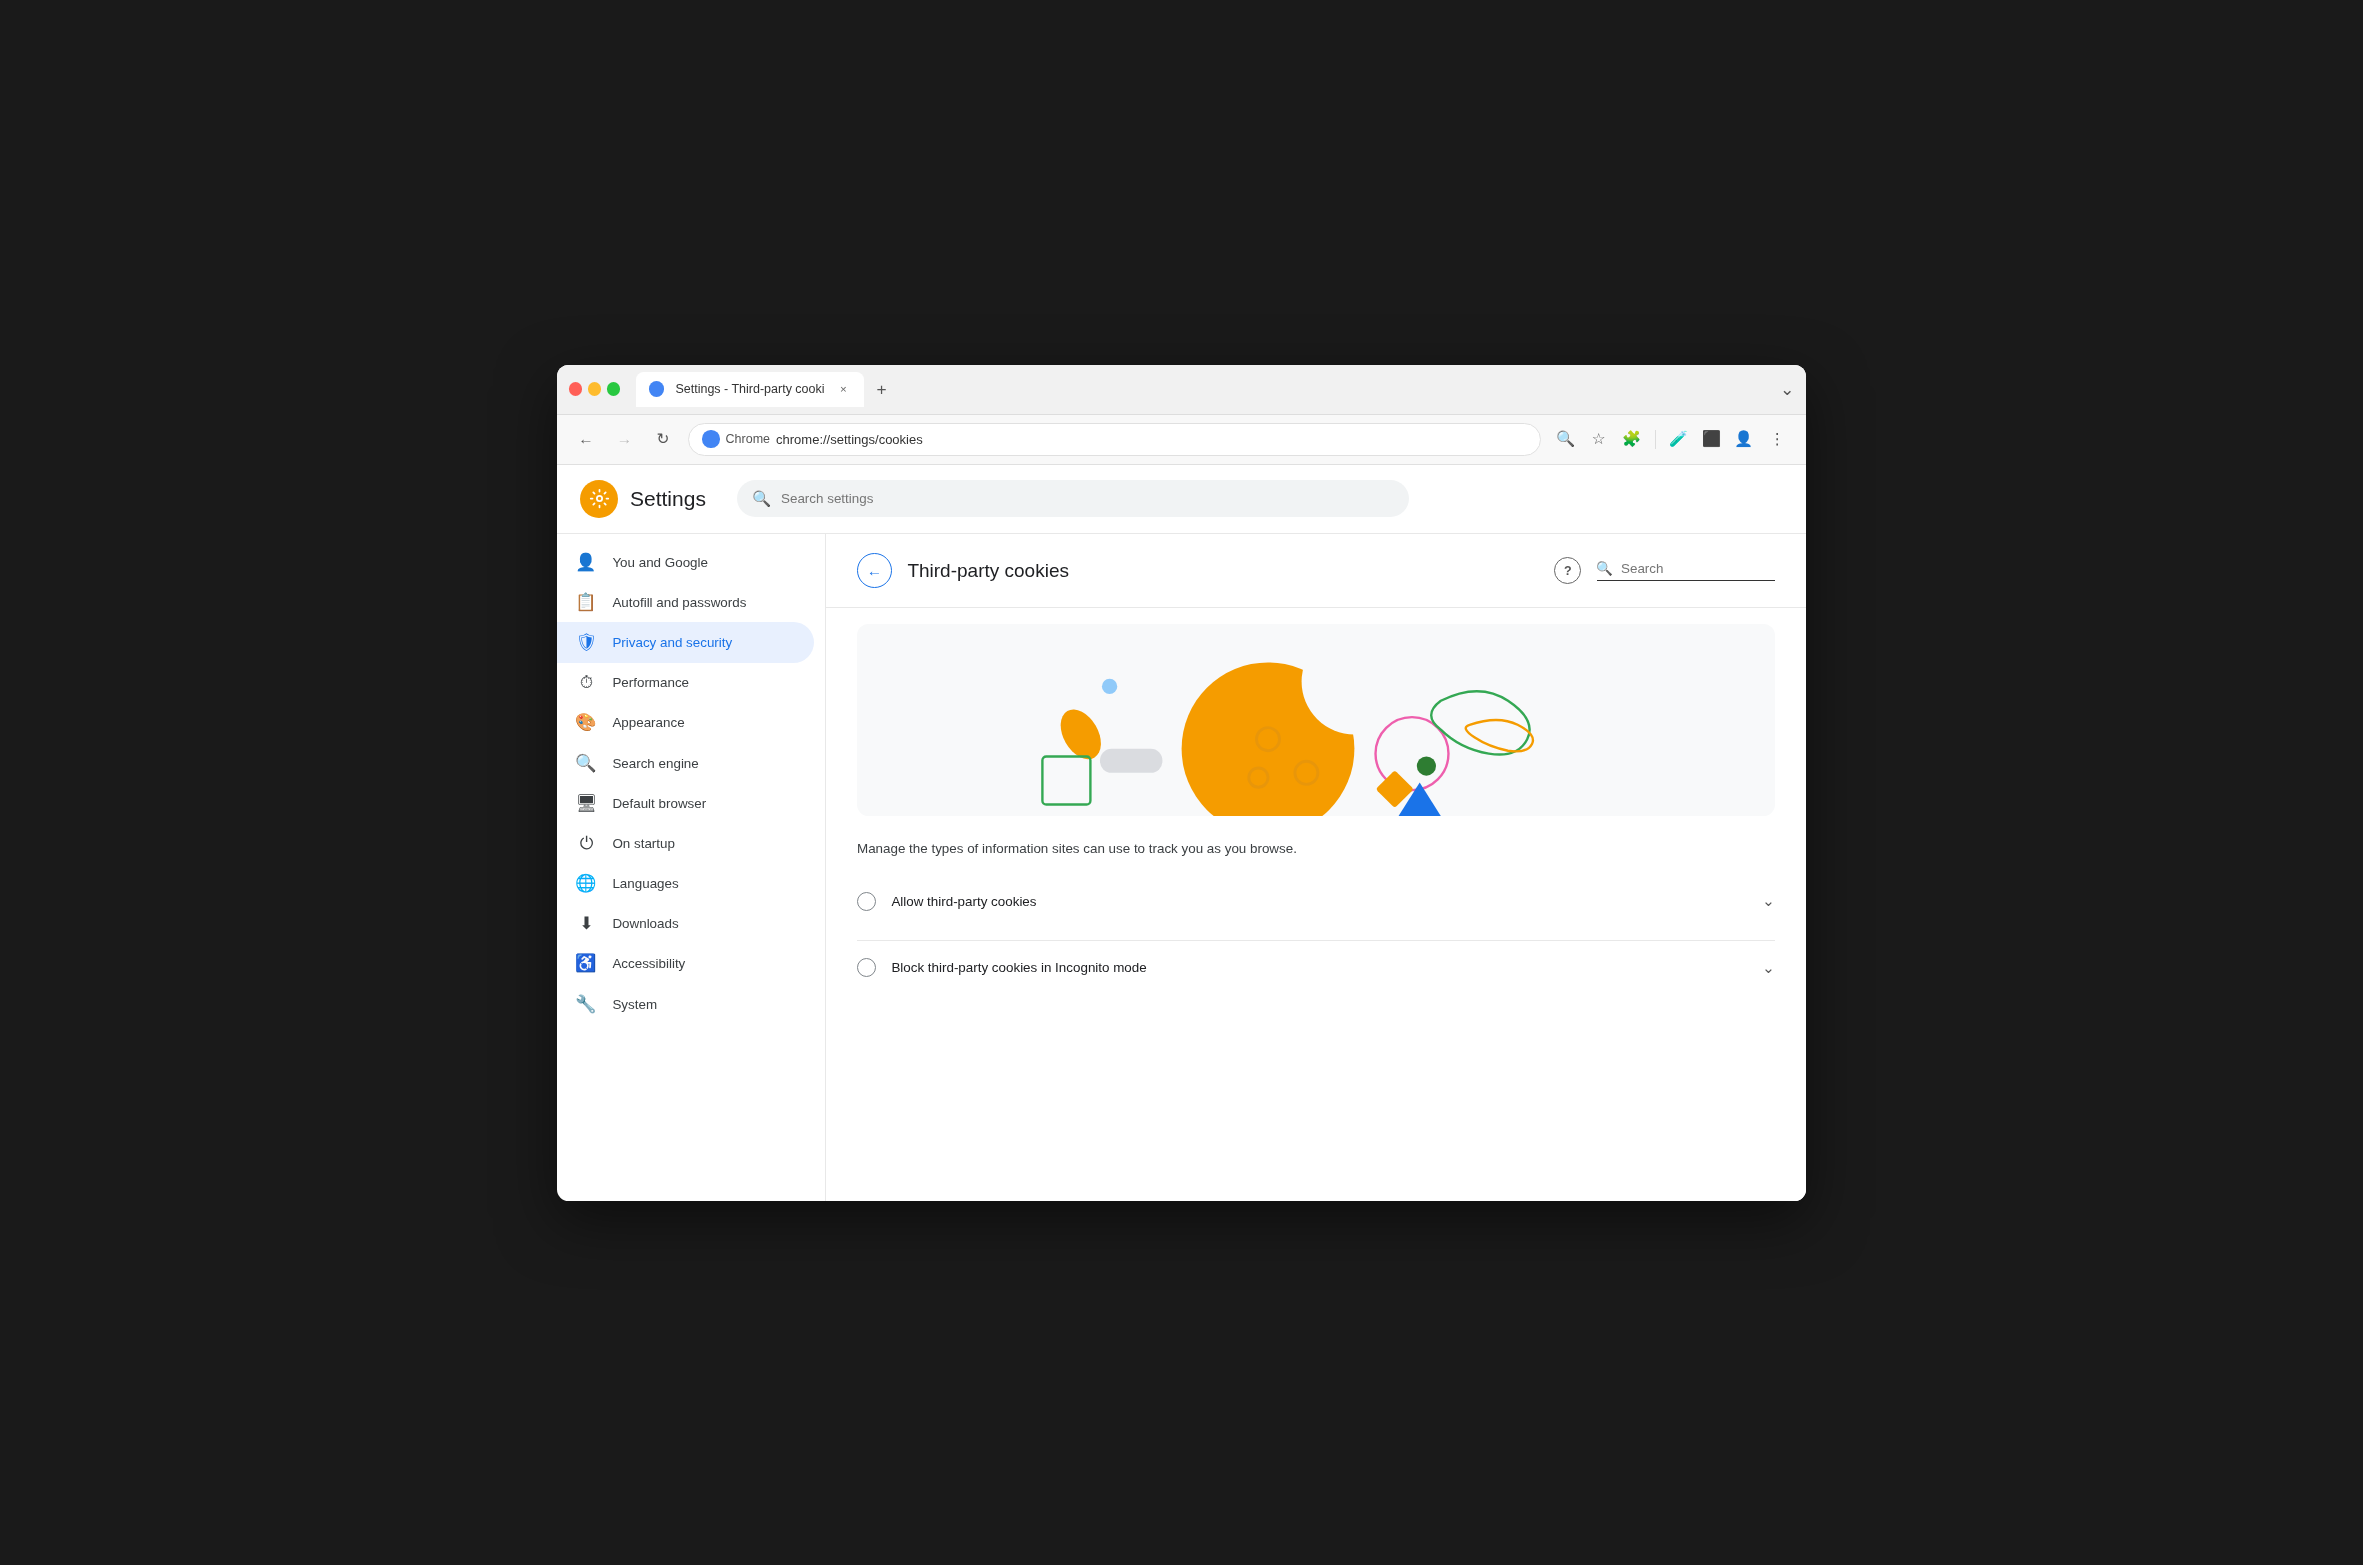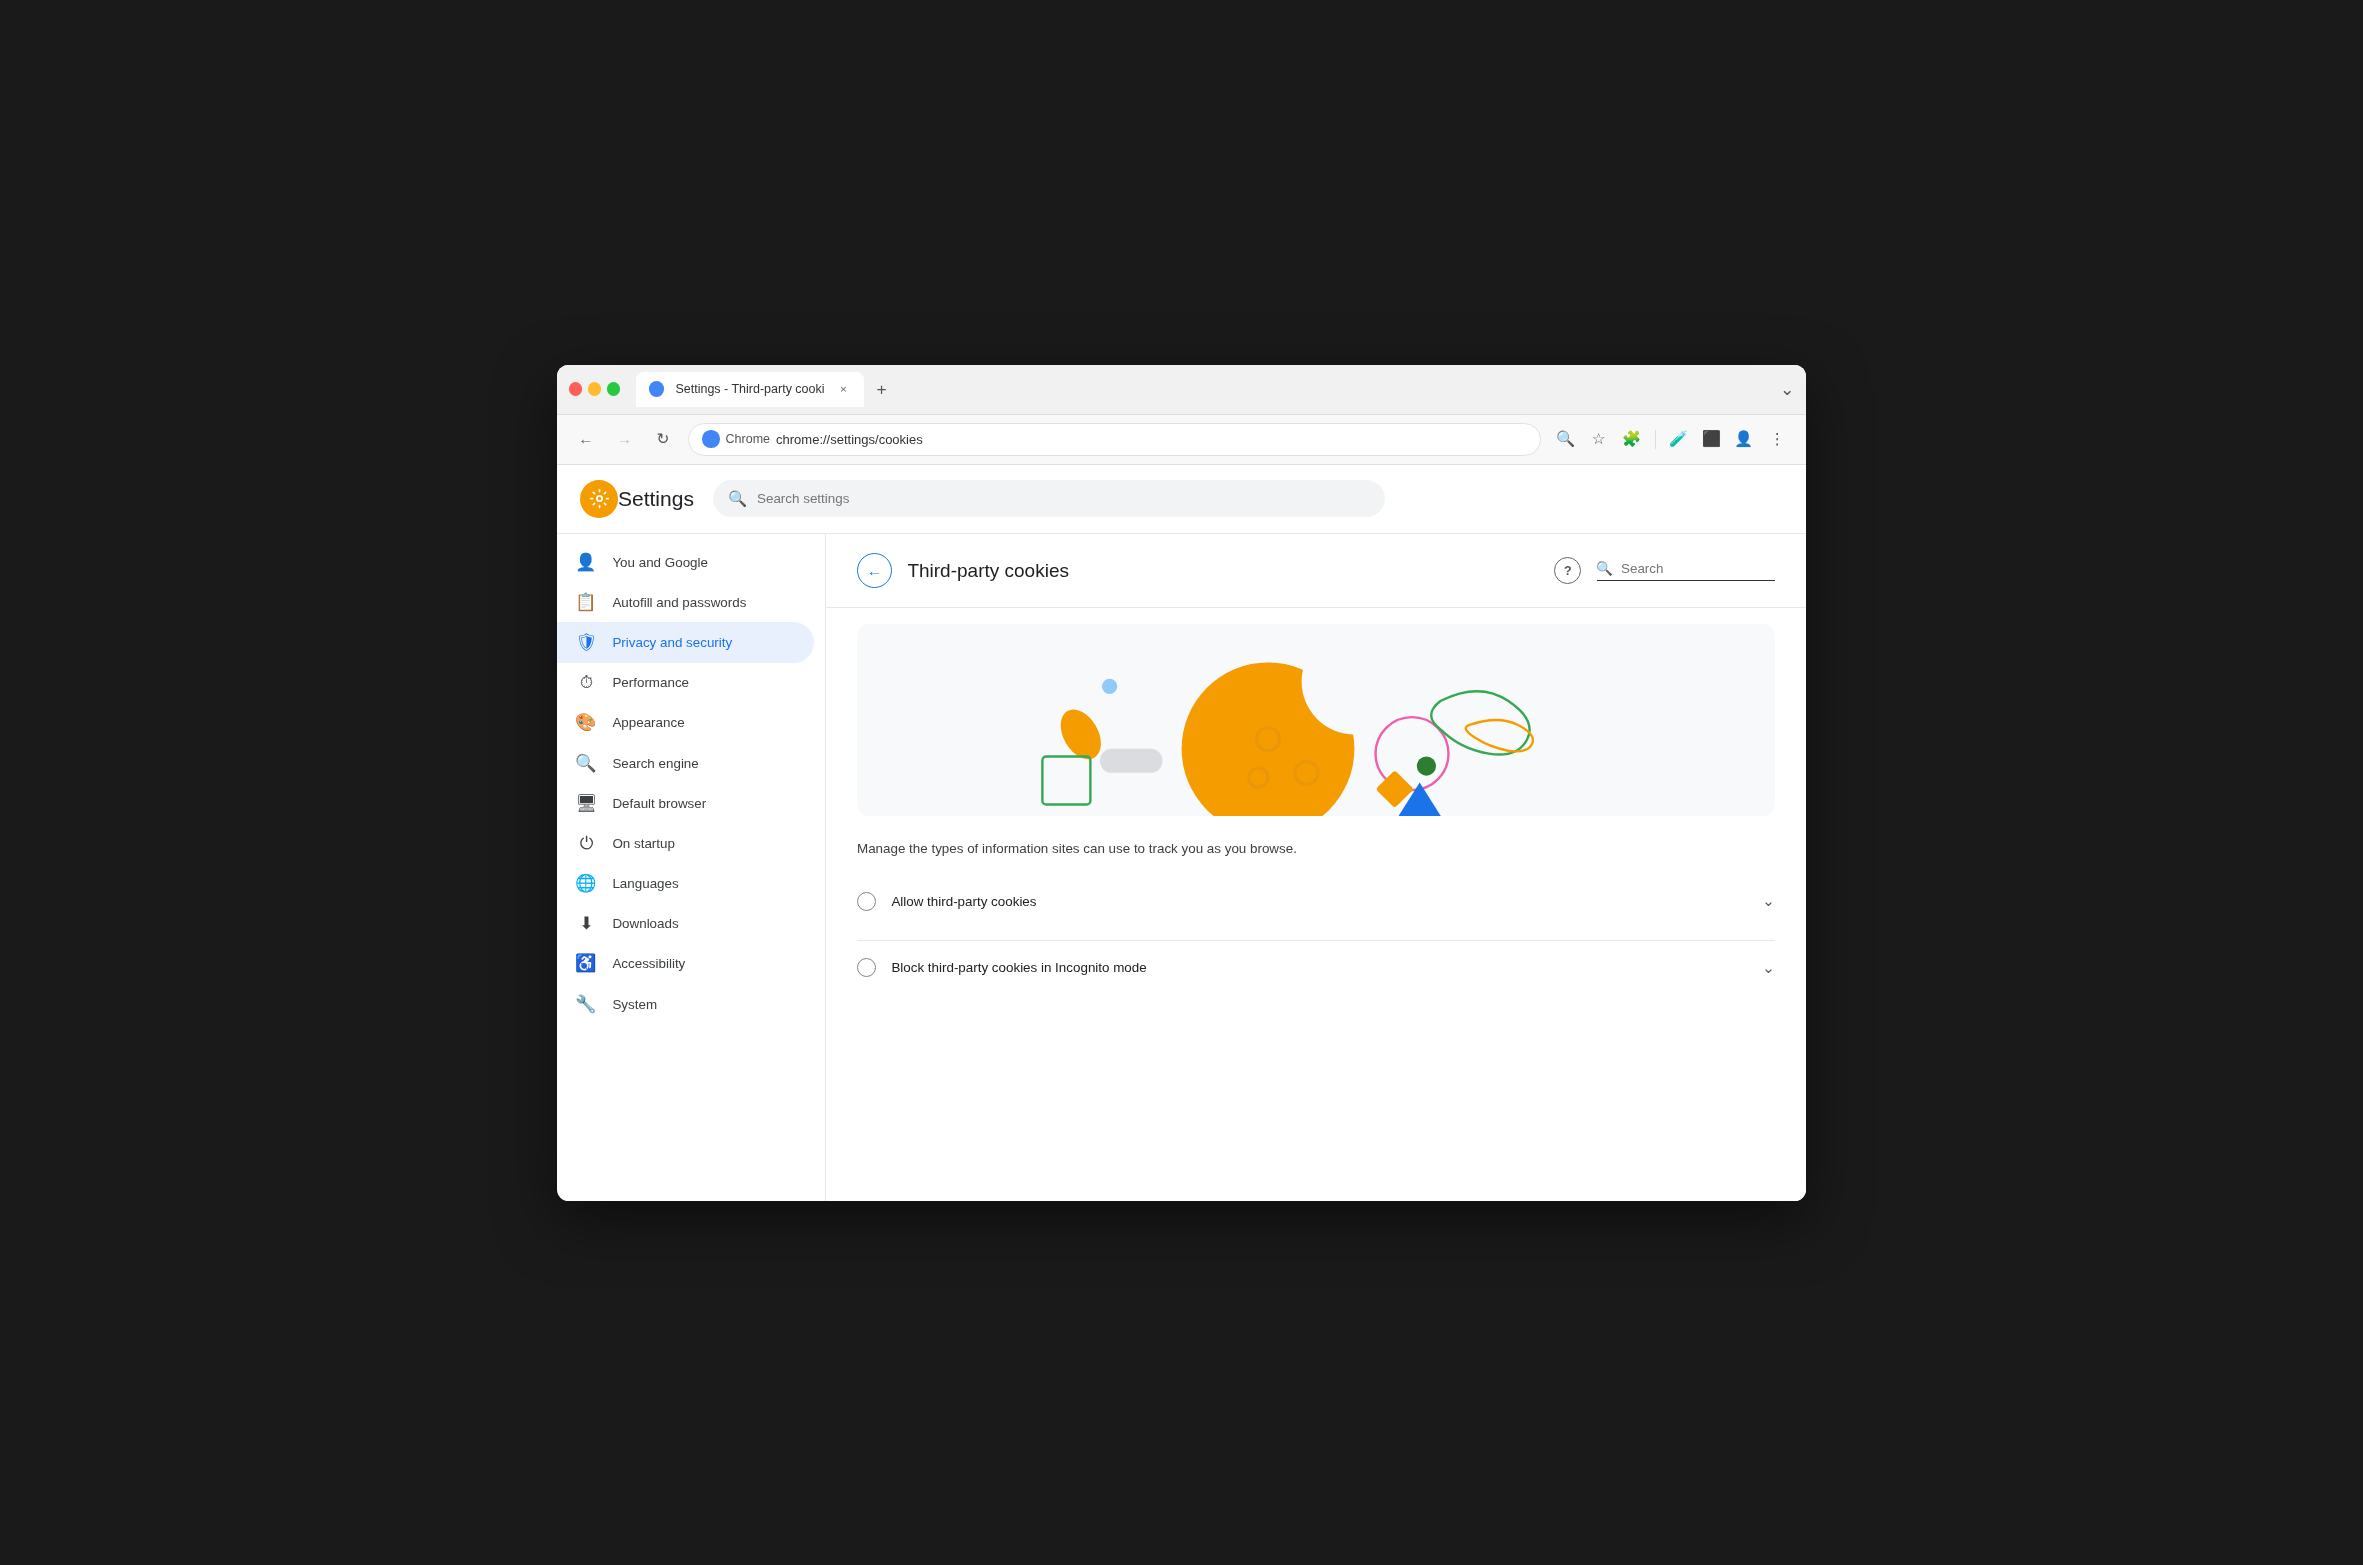--- a/index.html
+++ b/index.html
@@ -181,7 +181,7 @@
       border-bottom: 1px solid #e8e8e8;
       display: flex;
       align-items: center;
-      gap: 0;
+      gap: 12px;
       flex-shrink: 0;
     }
     .settings-logo {

